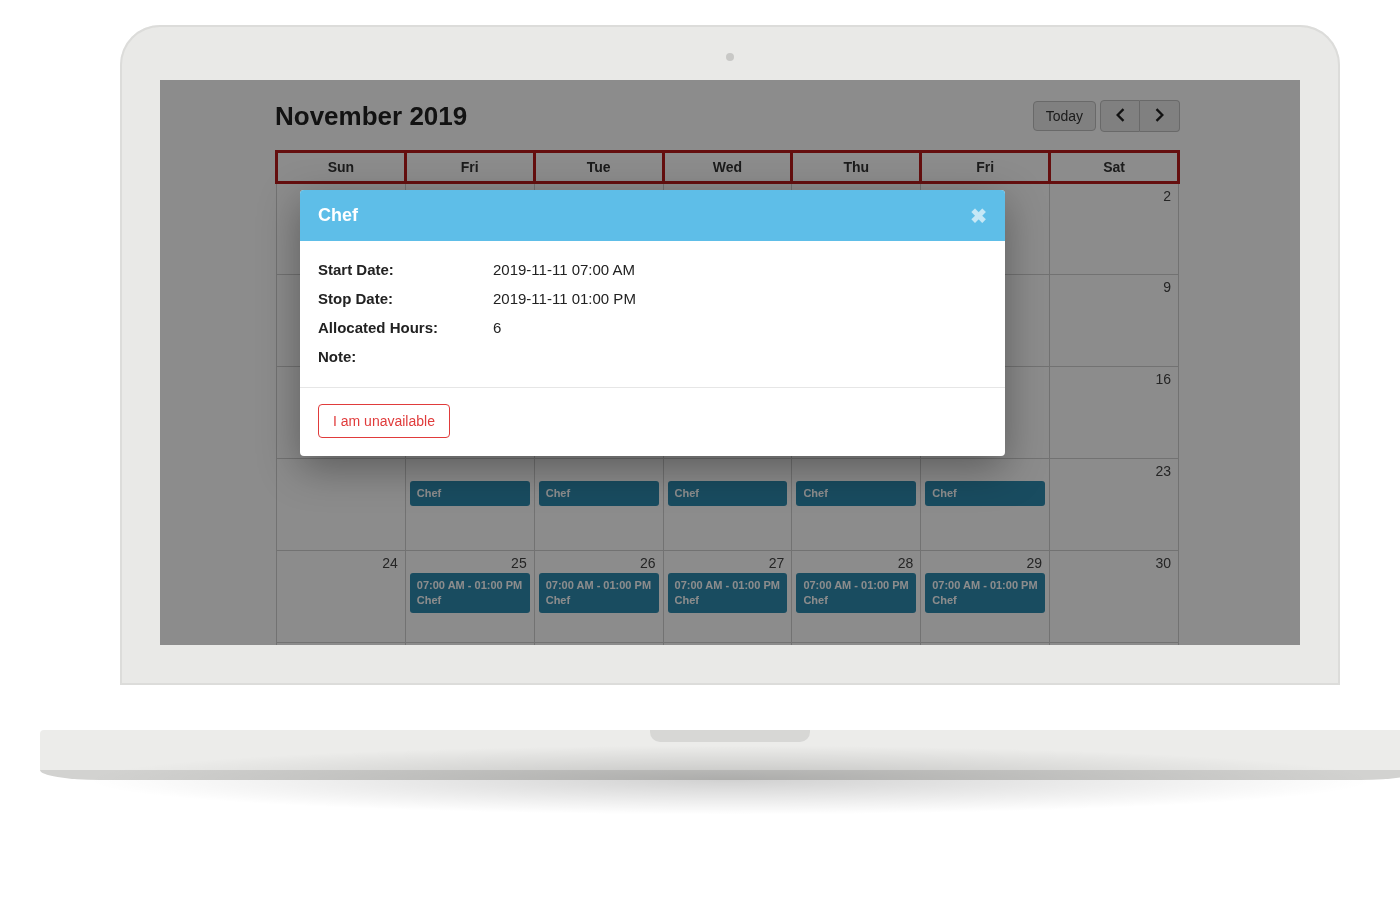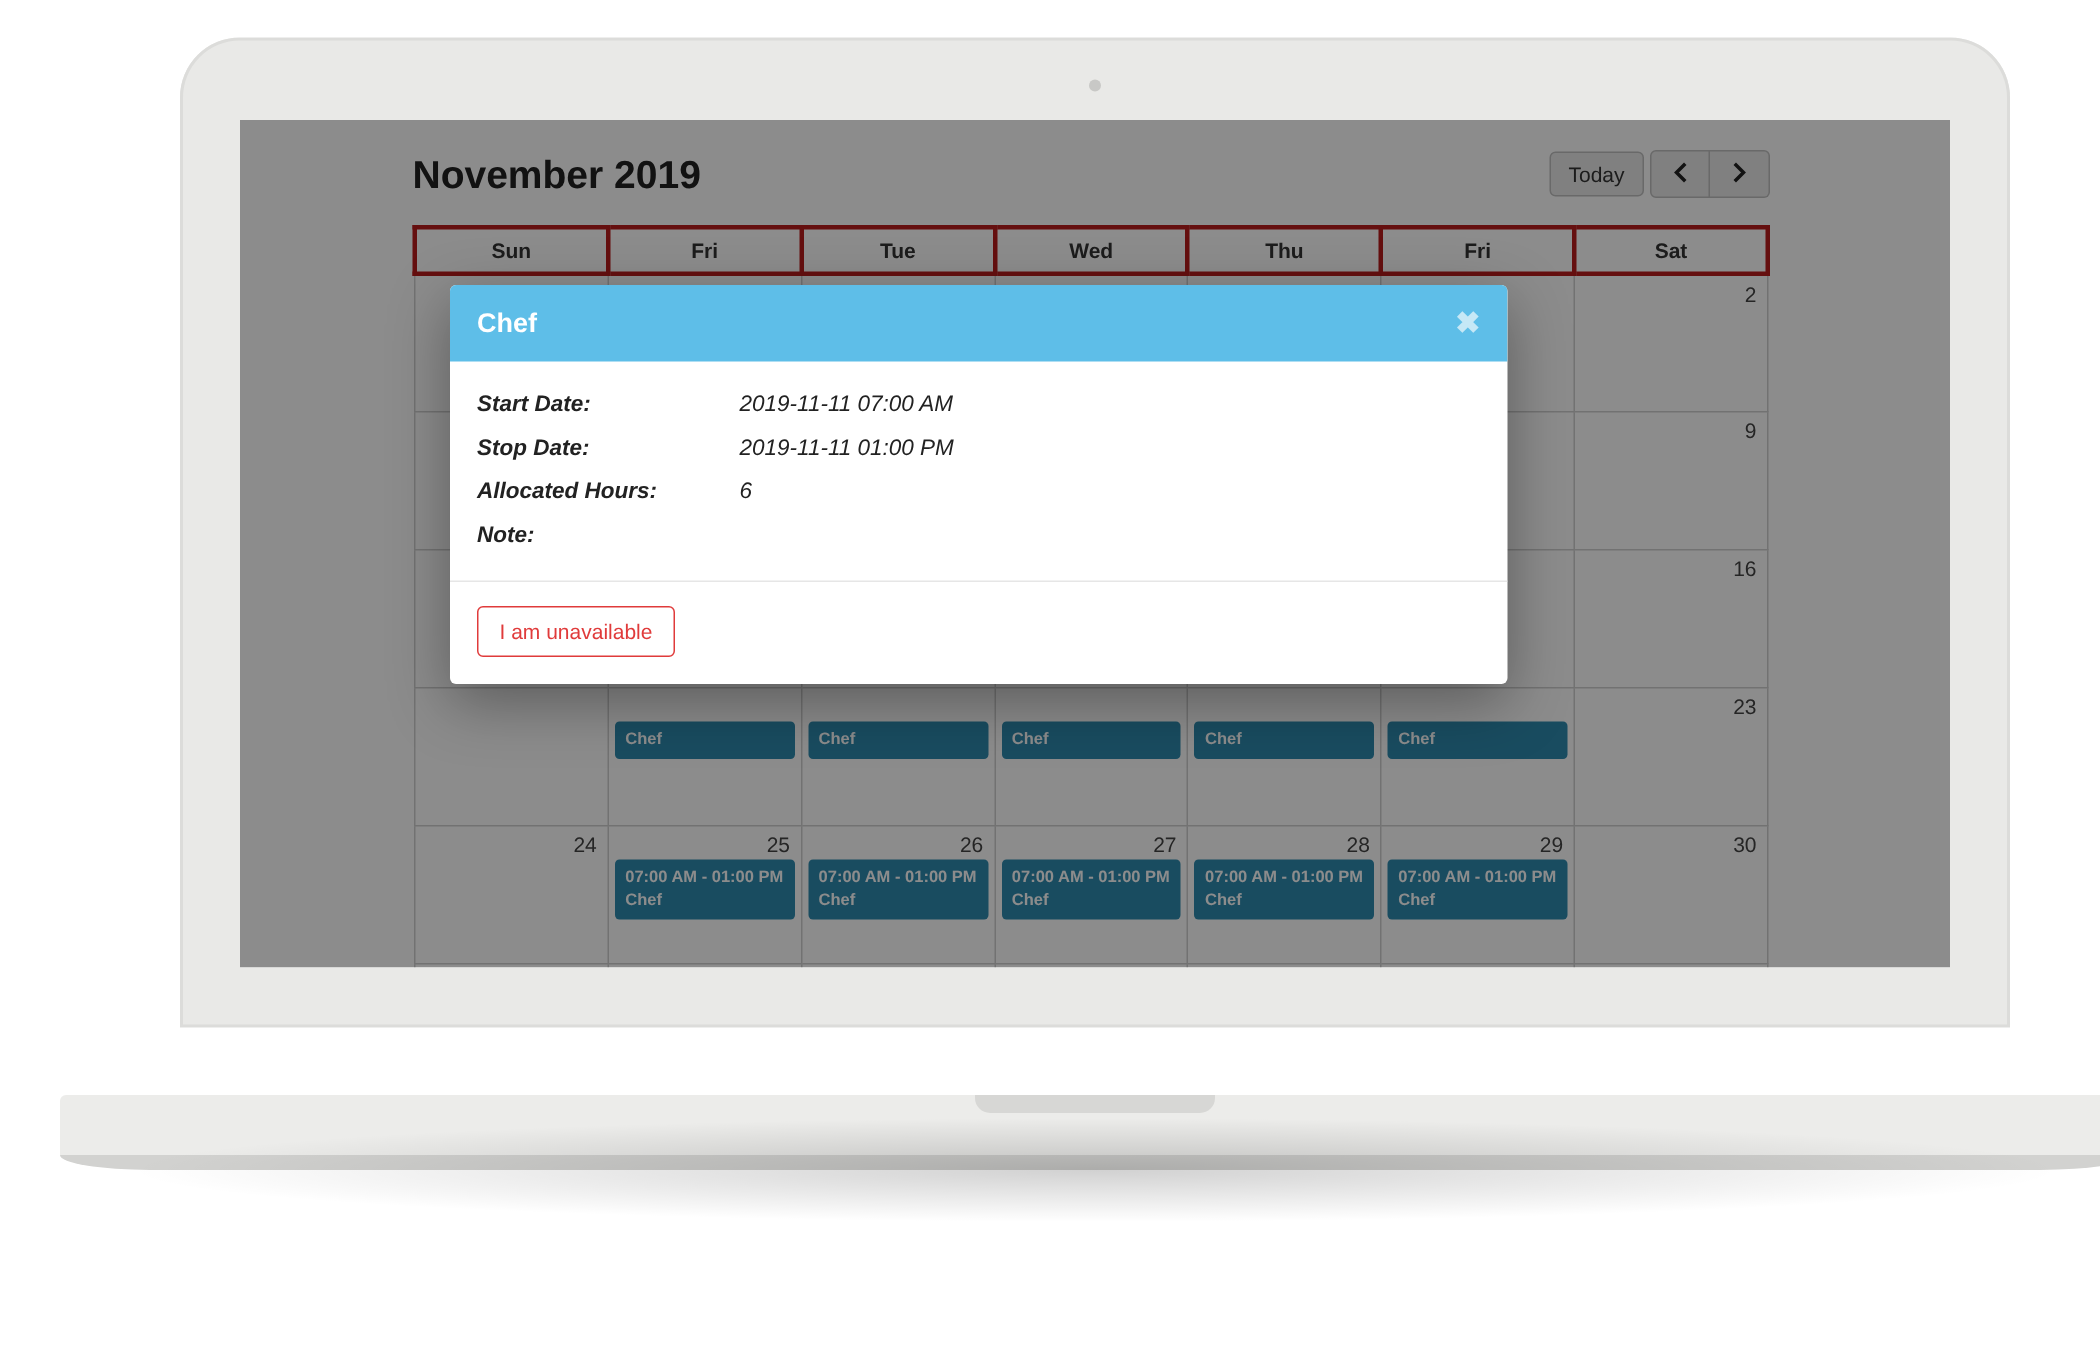--- a/index.html
+++ b/index.html
@@ -202,7 +202,6 @@
   padding: 20px 18px 18px 18px;
   font-size: 15px;
   color: #222;
-  font-style: italic;
 }
 .field-row { display: flex; margin-bottom: 12px; }
 .field-row:last-child { margin-bottom: 4px; }

